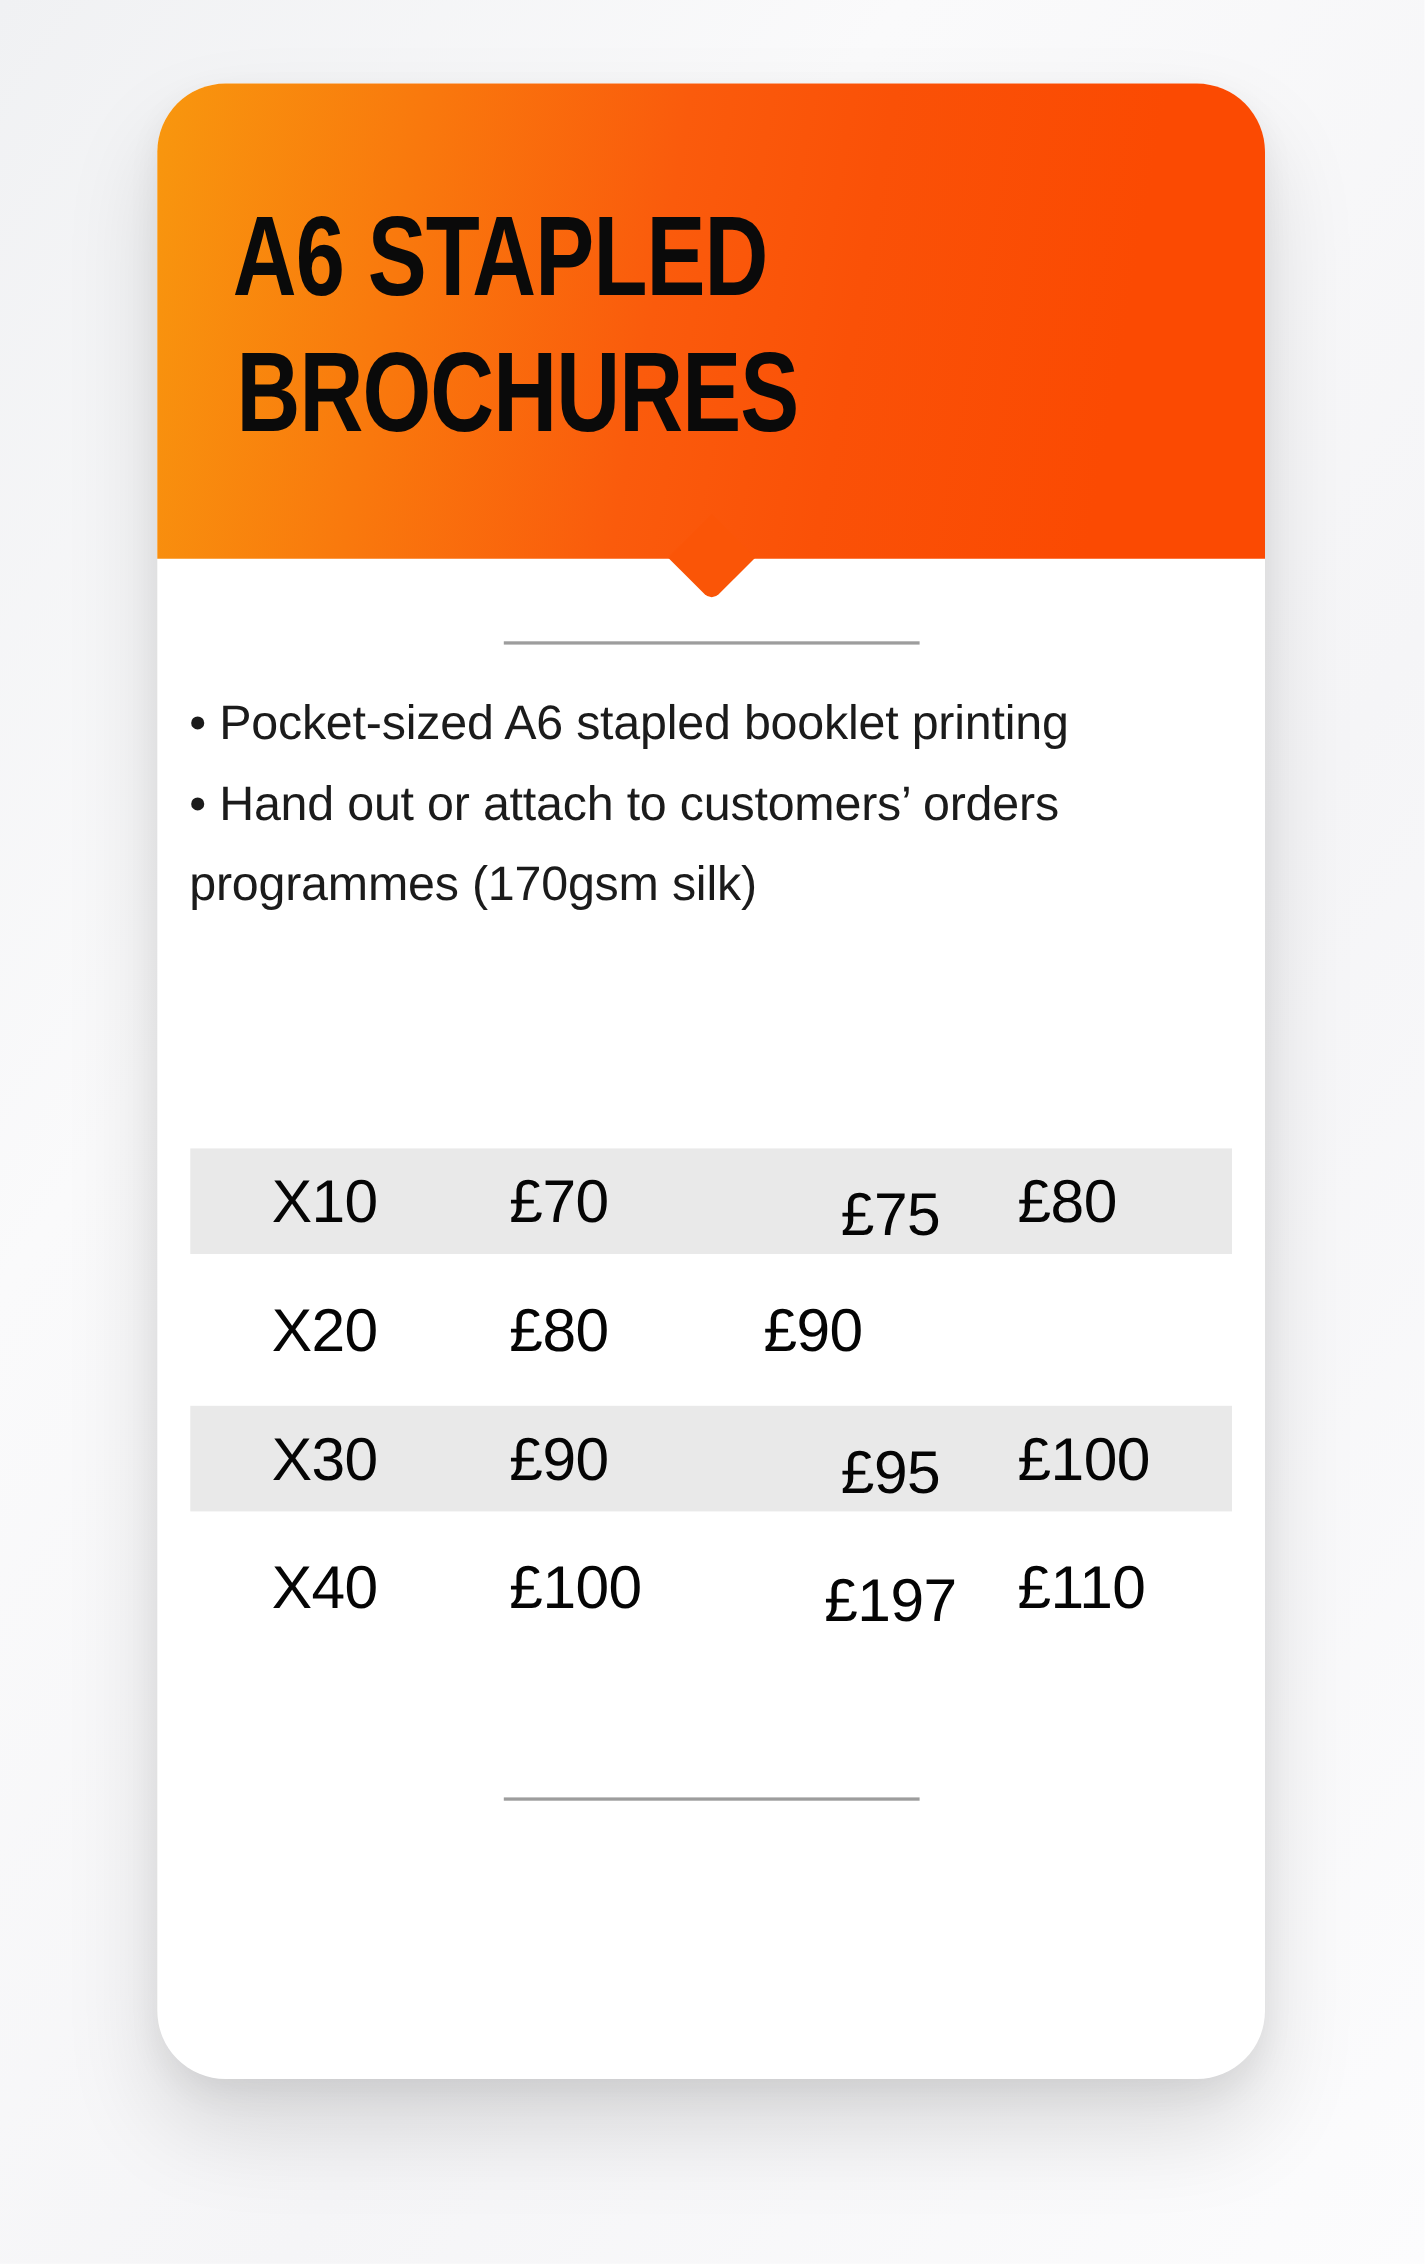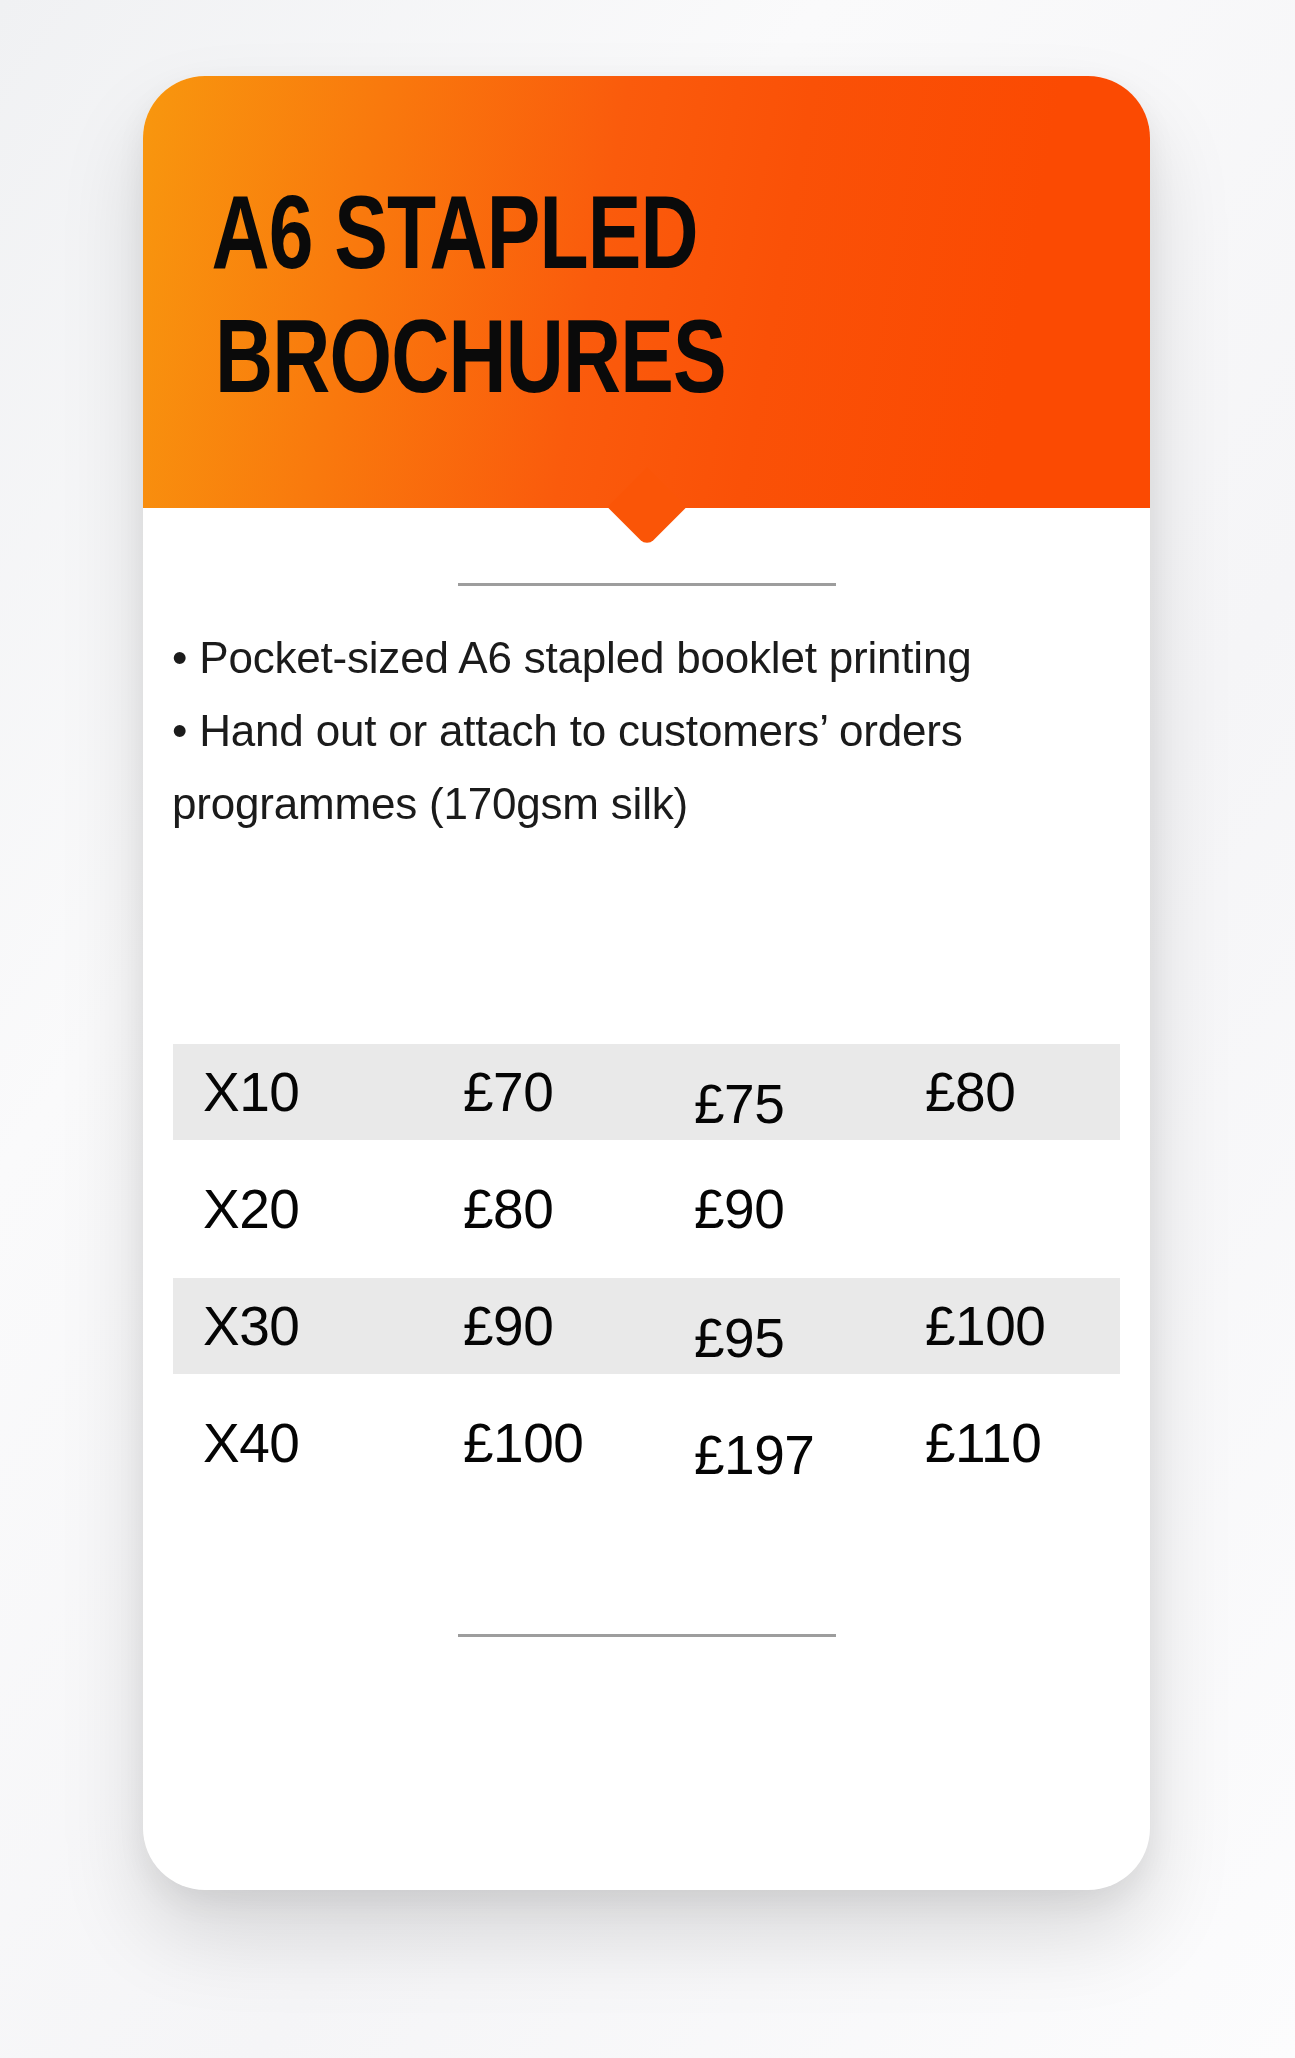--- a/index.html
+++ b/index.html
@@ -58,7 +58,7 @@
   .drow.gap{height:138px;}
   .drow.shaded{background:#e9e9e9;}
   .drow .cell{font-size:55px;color:#050505;letter-spacing:-0.5px;}
-  .drow .c0{padding-left:30px;}
+  .drow .c0{padding-left:30px;margin-left:44px;}
   .drow .c2{transform:translateY(12px);}
 </style>
 </head>

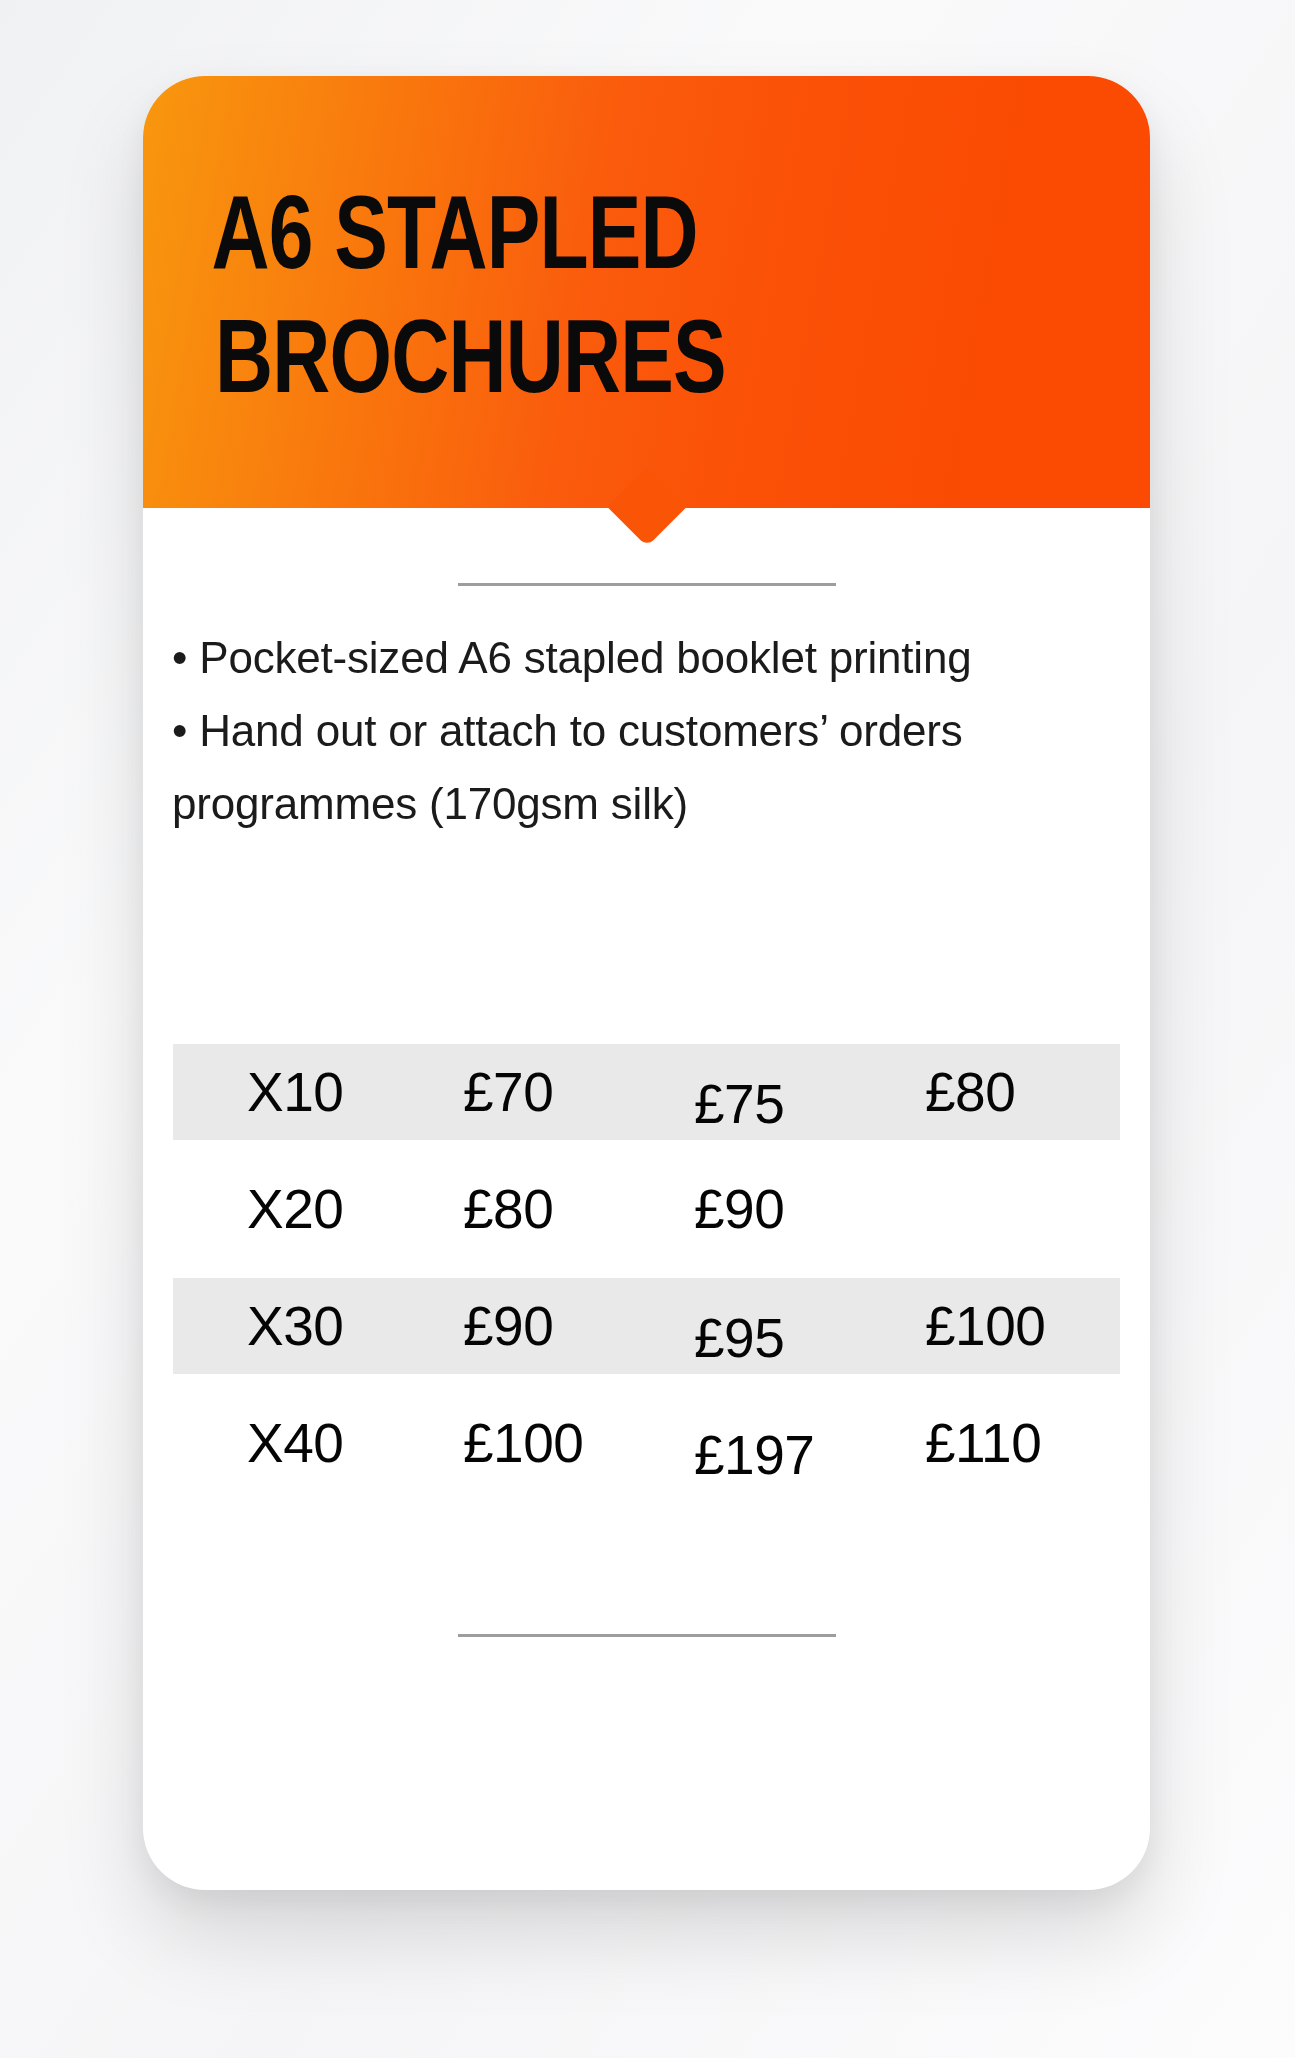--- a/index.html
+++ b/index.html
@@ -59,7 +59,7 @@
   .drow.shaded{background:#e9e9e9;}
   .drow .cell{font-size:55px;color:#050505;letter-spacing:-0.5px;}
   .drow .c0{padding-left:30px;margin-left:44px;}
-  .drow .c2{transform:translateY(12px);}
+  .drow .c2{transform:translateY(12px);text-align:center;}
 </style>
 </head>
 <body>

